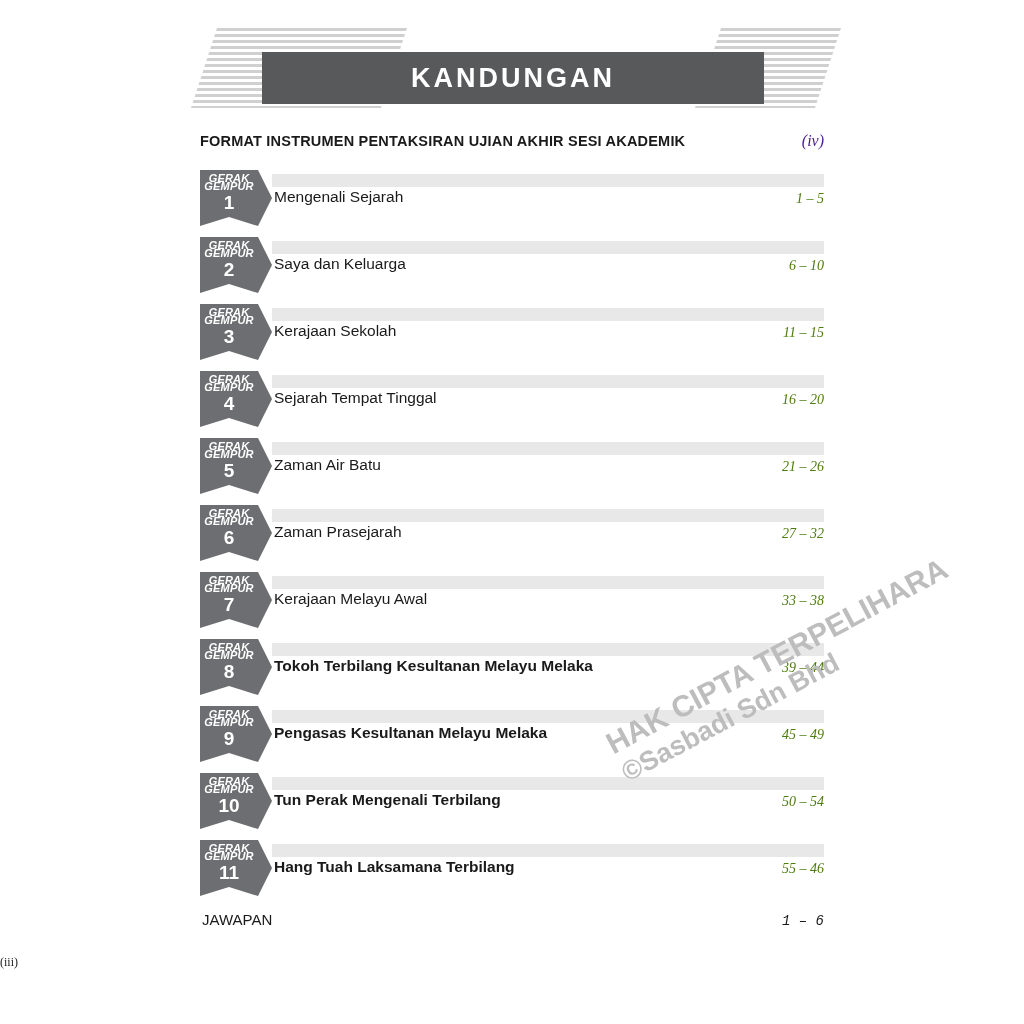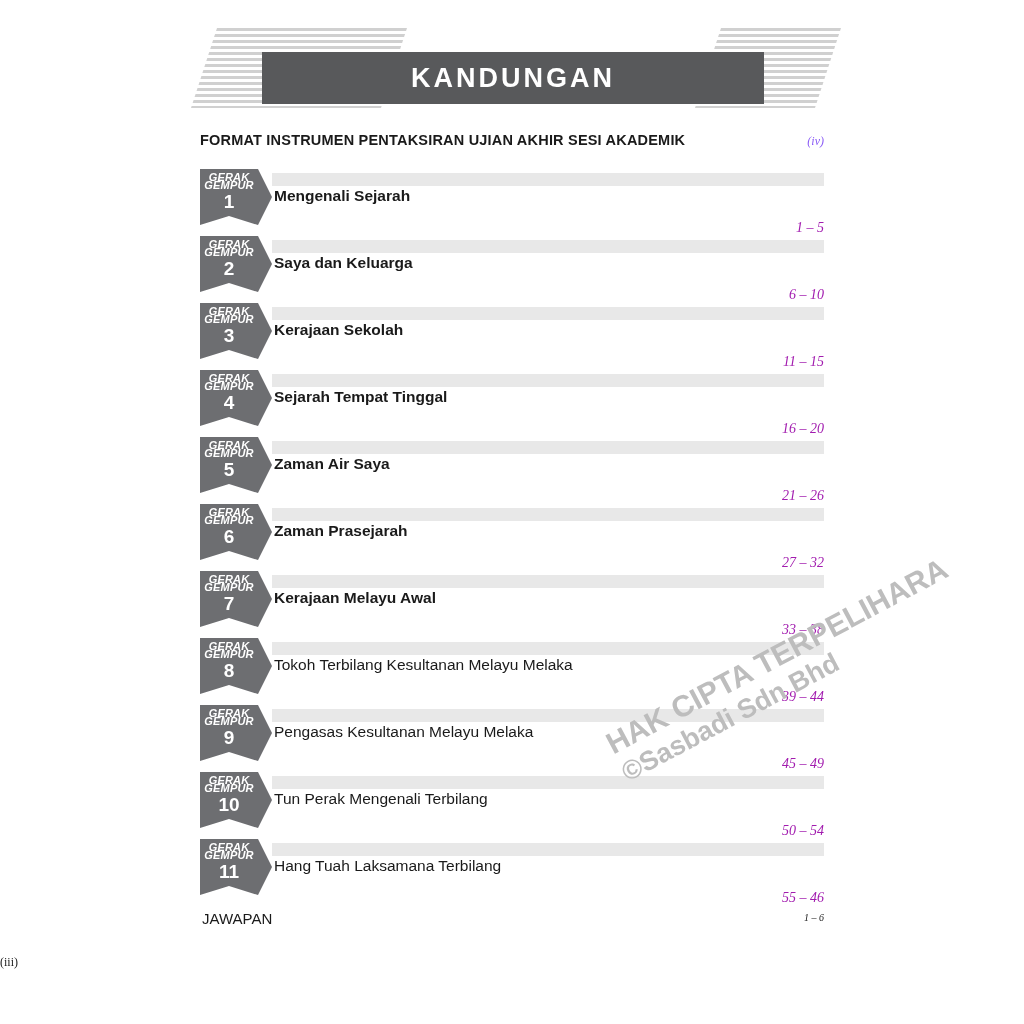--- a/index.html
+++ b/index.html
@@ -84,8 +84,8 @@
   .format-page {
     font-family: "Liberation Serif", serif;
     font-style: italic;
-    font-size: 12px;
-    color: #8b5cf6;
+    font-size: 16px;
+    color: #4c1d95;
   }
 
   

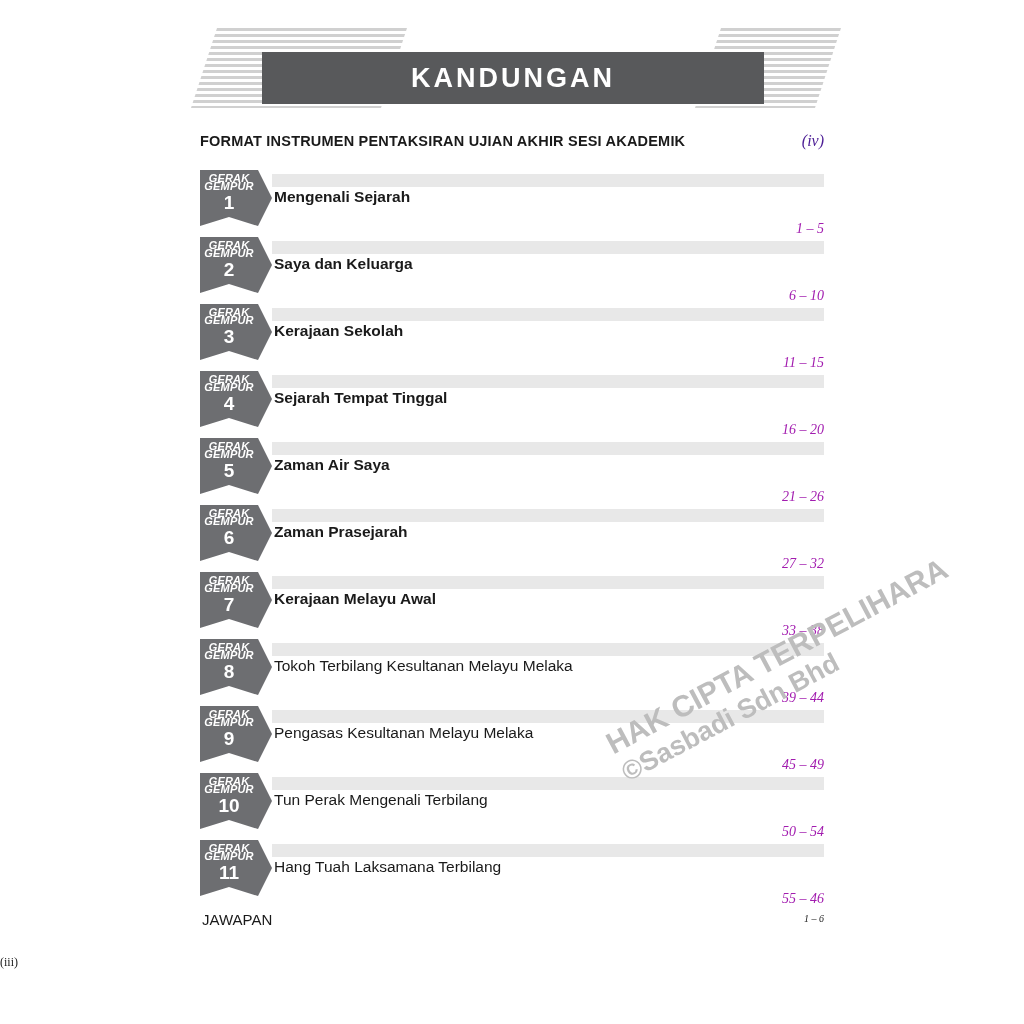--- a/index.html
+++ b/index.html
@@ -144,7 +144,6 @@
     top: 24px;
     font-size: 15.5px;
     color: #1a1a1a;
-    font-weight: bold;
   }
   .ch-title.bold {
     font-weight: normal;

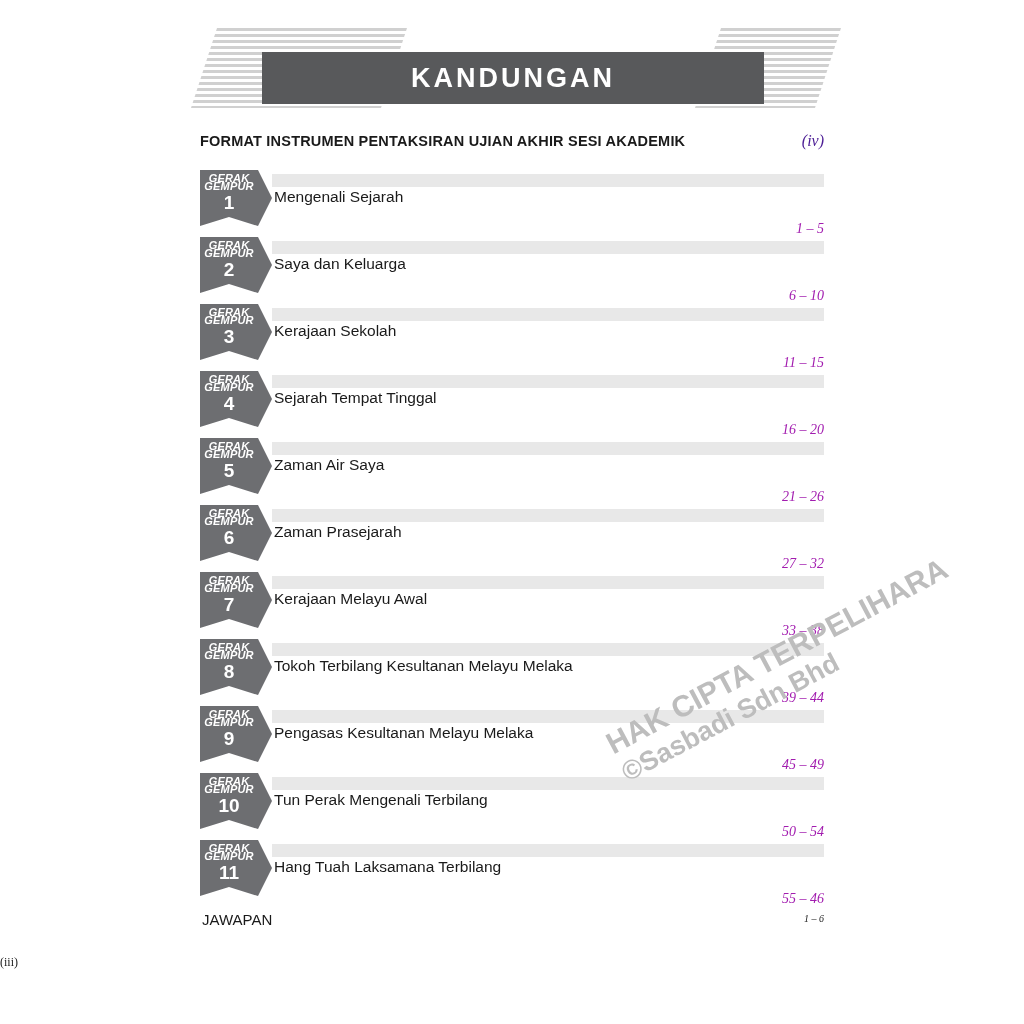--- a/index.html
+++ b/index.html
@@ -156,8 +156,7 @@
     font-family: "Liberation Serif", serif;
     font-style: italic;
     font-size: 14px;
-    color: #a21caf;
-    margin-top: 30px;
+    color: #4d7c0f;
   }
 
   

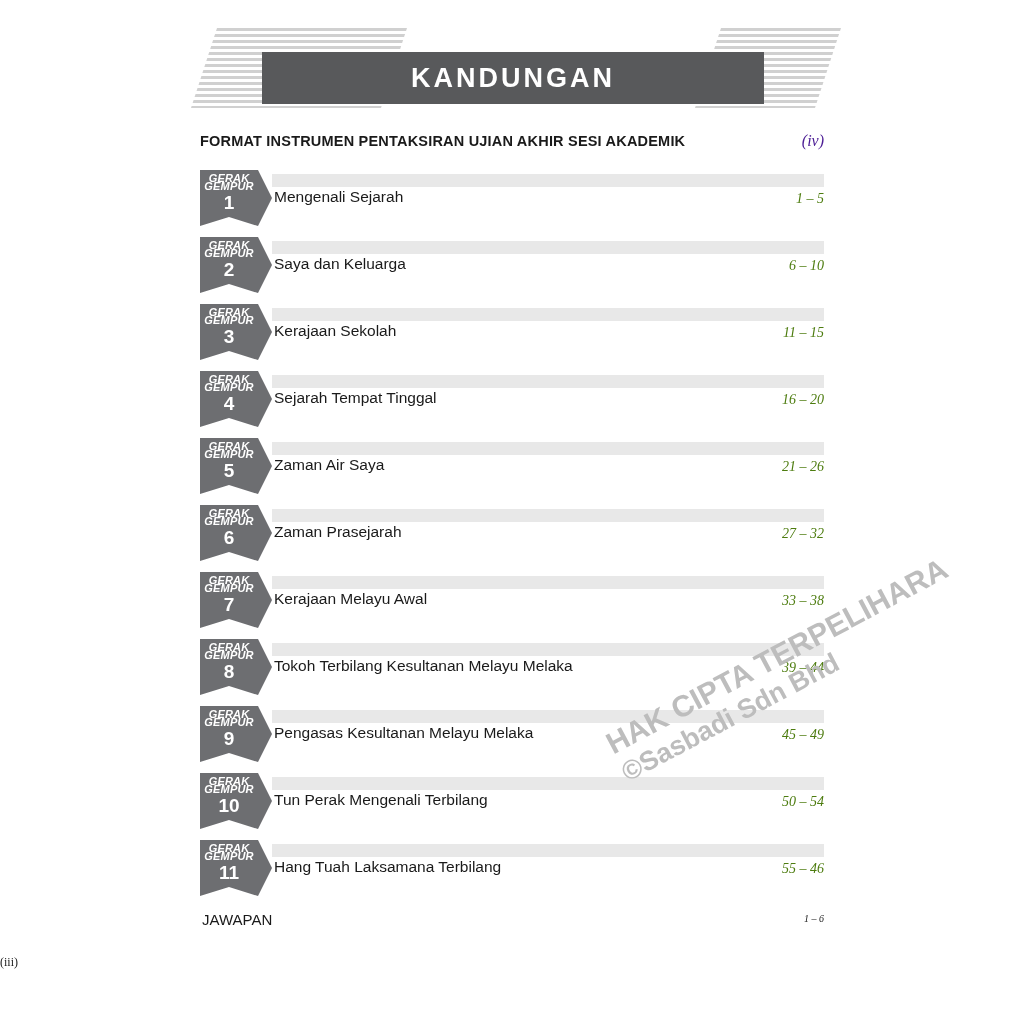--- a/index.html
+++ b/index.html
@@ -277,7 +277,7 @@
         </div>
         <div class="badge-point"></div>
         <div class="row-line"></div>
-        <div class="ch-title">Zaman Air Saya</div>
+        <div class="ch-title">Zaman Air Batu</div>
         <div class="ch-page">21 – 26</div>
       </div>
       <div class="chapter">

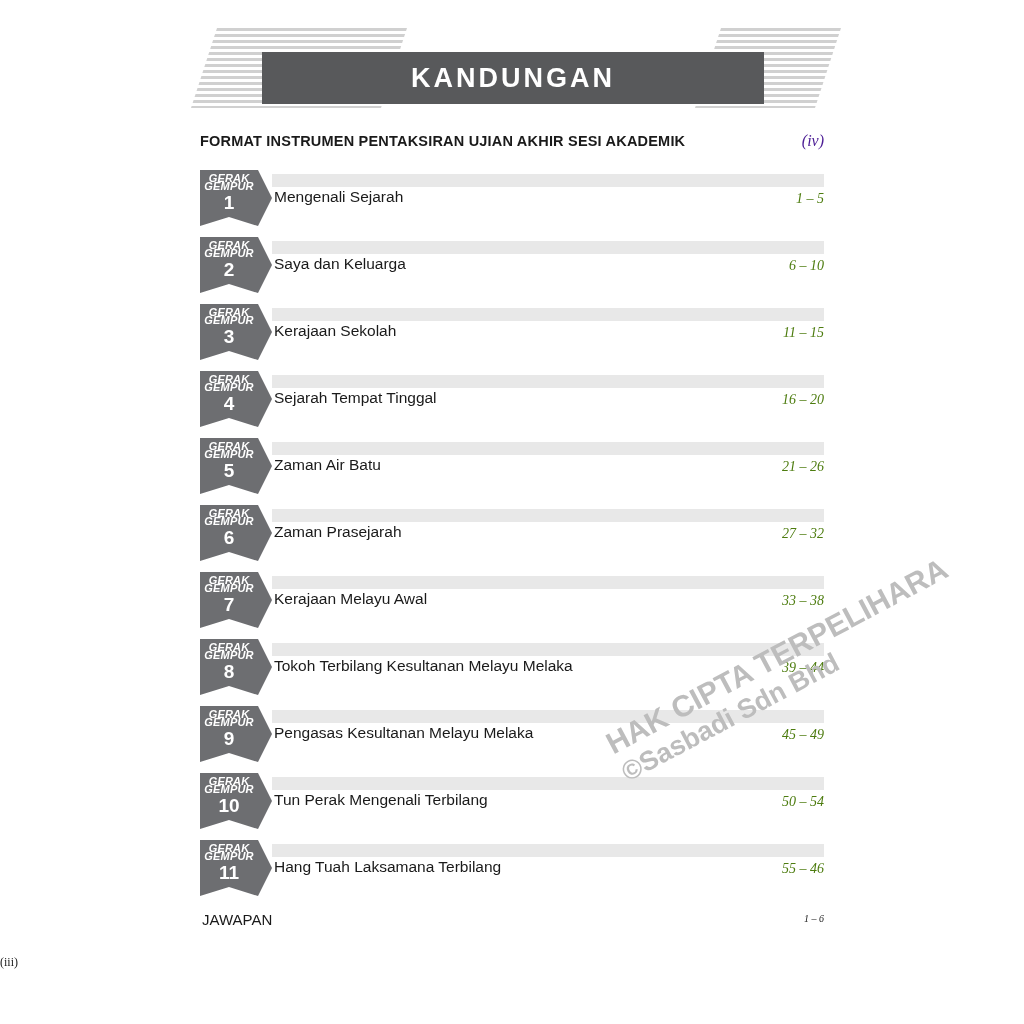--- a/index.html
+++ b/index.html
@@ -146,7 +146,7 @@
     color: #1a1a1a;
   }
   .ch-title.bold {
-    font-weight: normal;
+    font-weight: bold;
     text-align: right;
   }
   .ch-page {

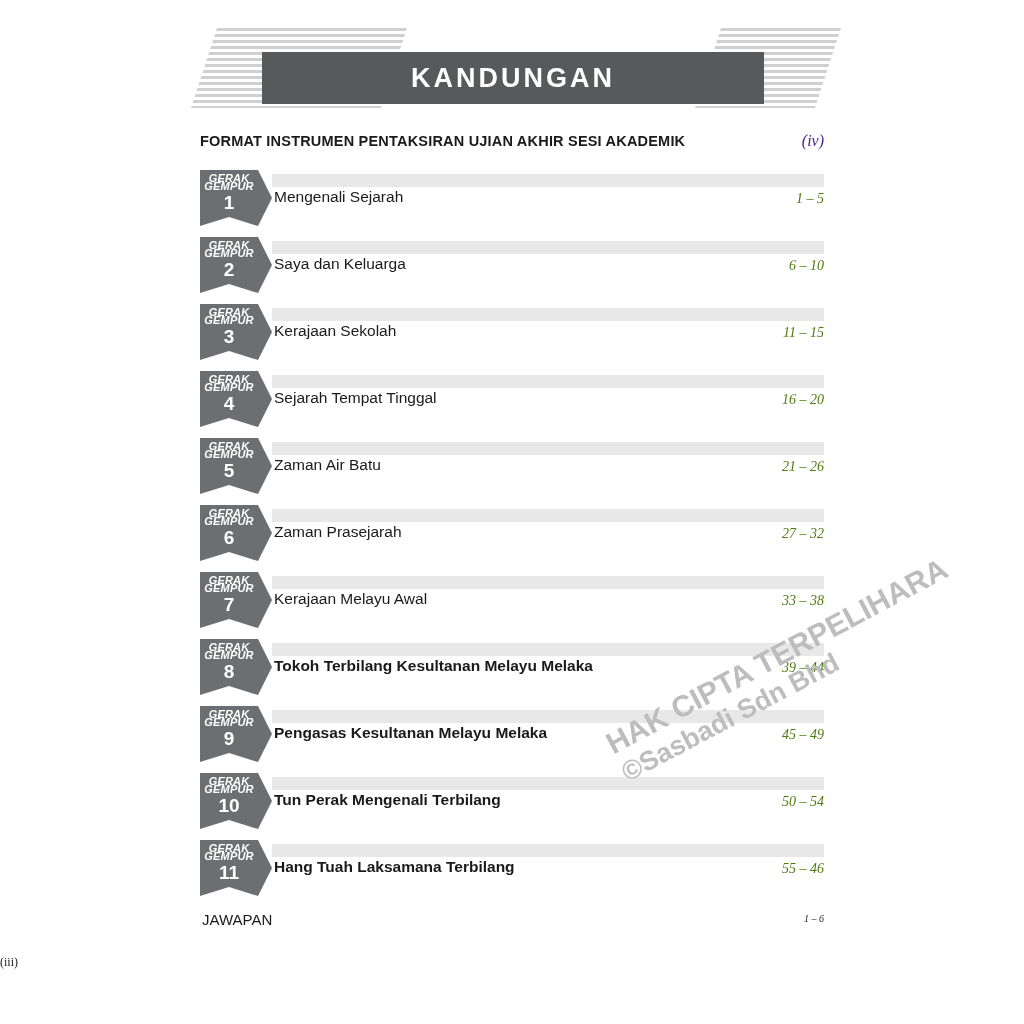--- a/index.html
+++ b/index.html
@@ -177,9 +177,9 @@
     position: absolute;
     right: 0;
     top: 2px;
-    font-family: Liberation Serif, serif;
+    font-family: Liberation Mono, monospace;
     font-style: italic;
-    font-size: 10px;
+    font-size: 14px;
     color: #1a1a1a;
   }
 

